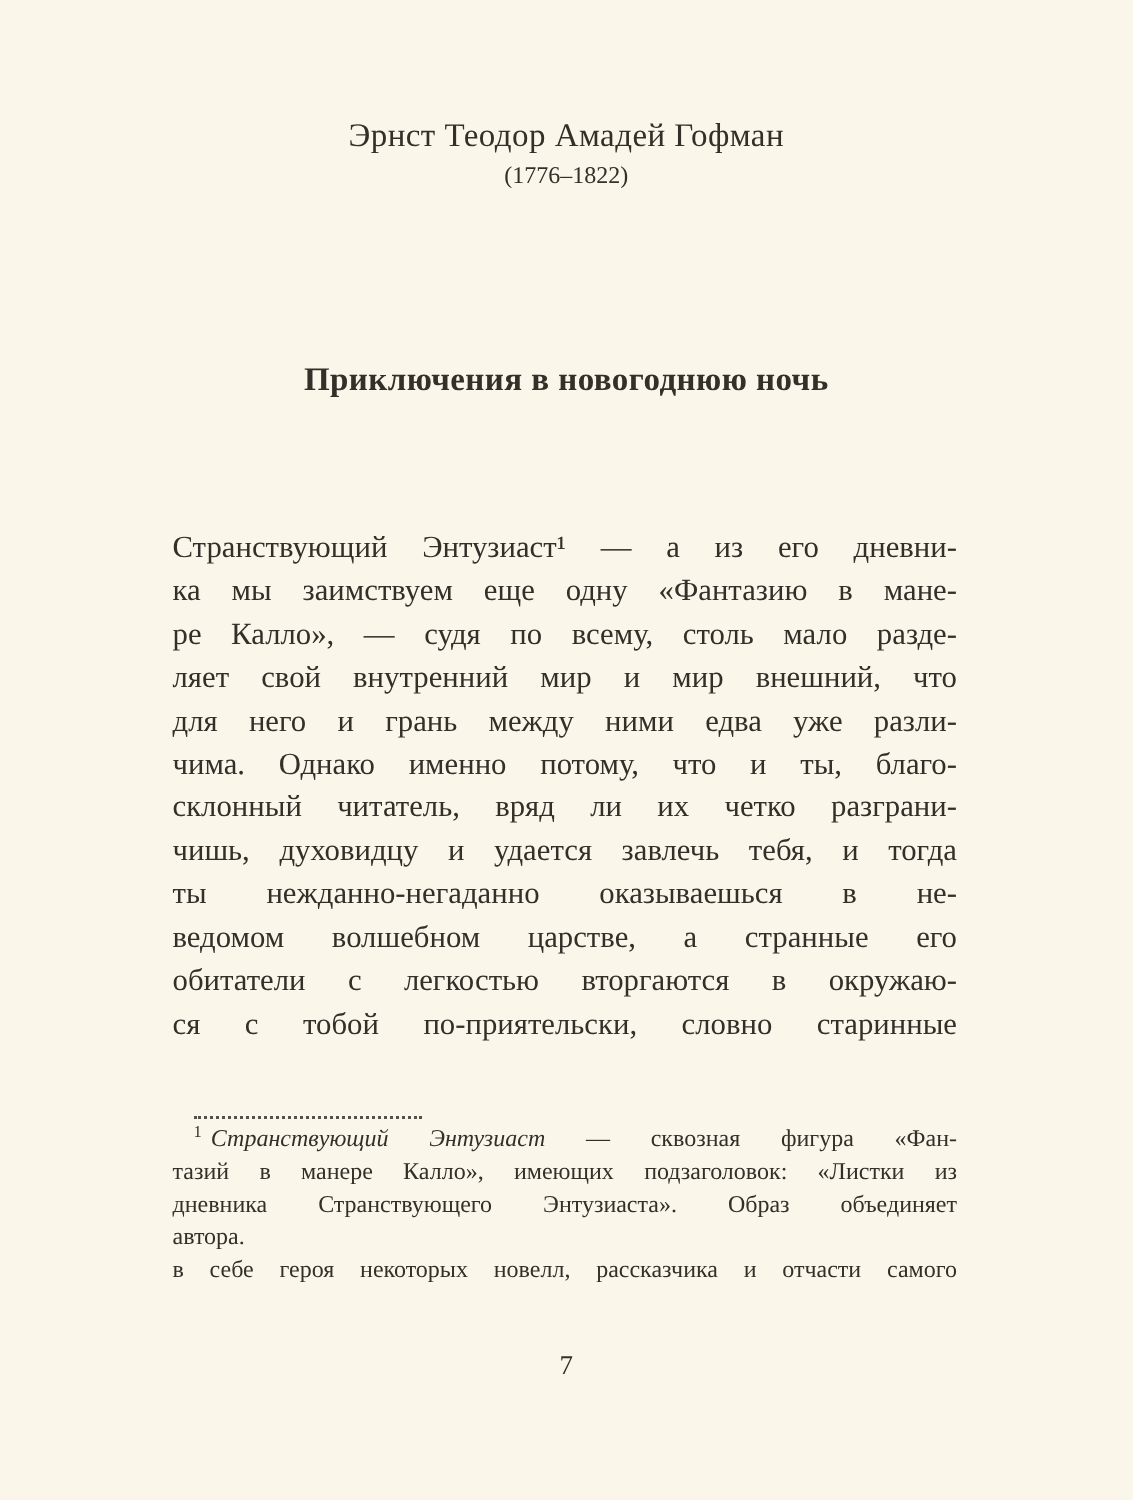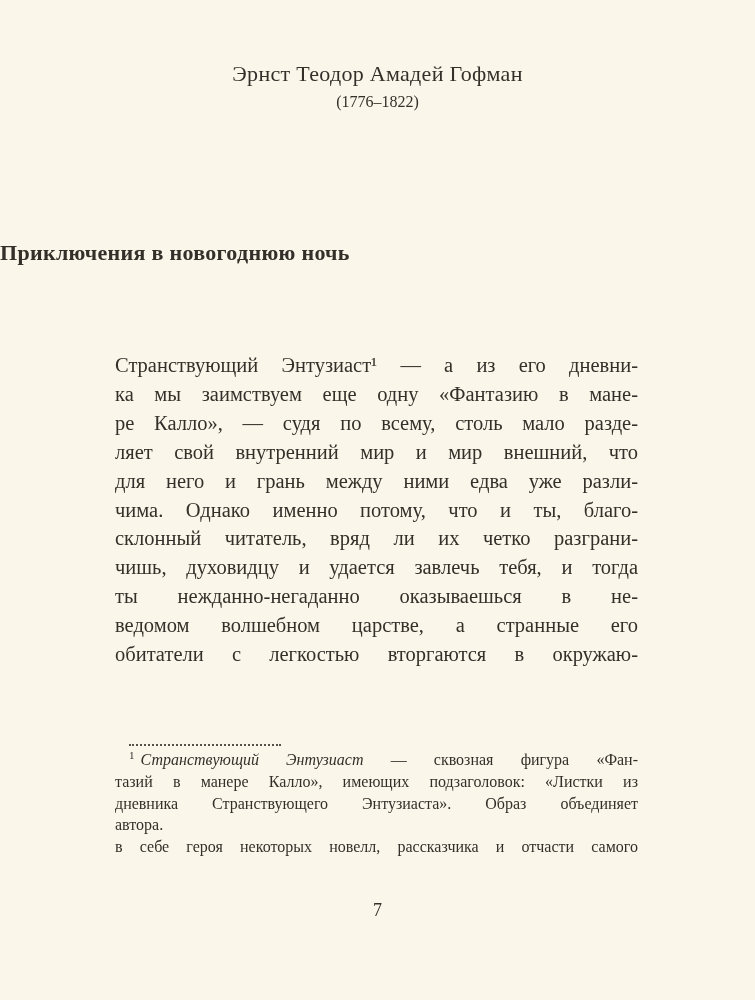--- a/index.html
+++ b/index.html
@@ -16,7 +16,7 @@
   }
   .author-block {
     position: absolute;
-    top: 59px;
+    top: 75px;
     left: 0;
     width: 100%;
     text-align: center;

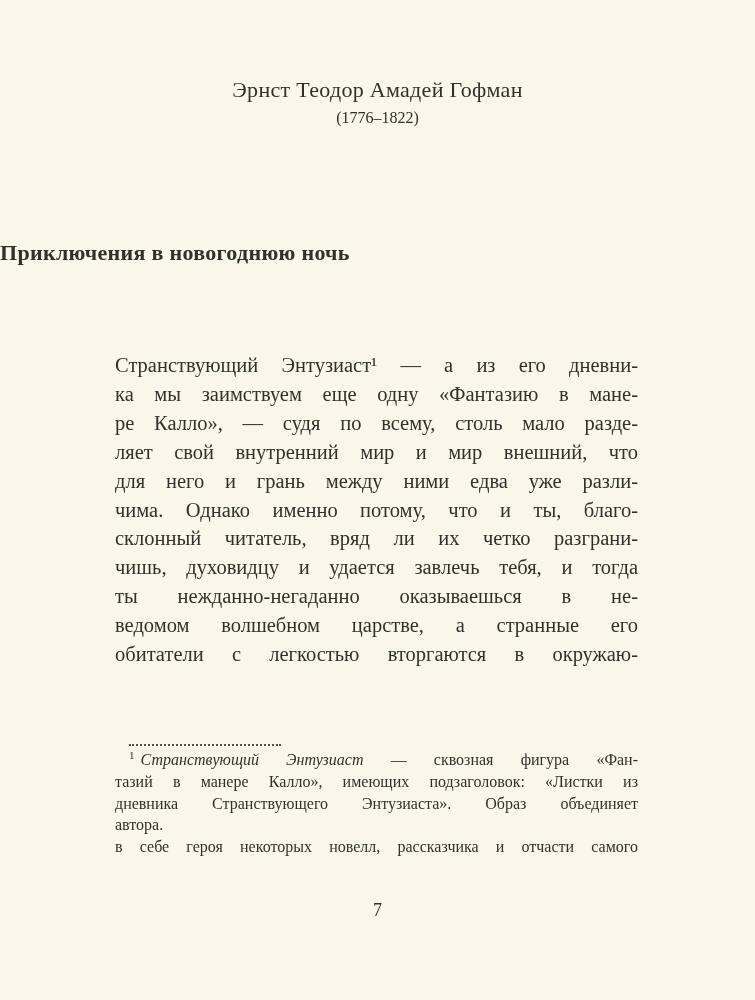--- a/index.html
+++ b/index.html
@@ -35,6 +35,7 @@
     top: 240px;
     left: 0;
     width: 100%;
+    text-align: center;
     font-weight: bold;
     font-size: 22px;
     letter-spacing: 0.3px;

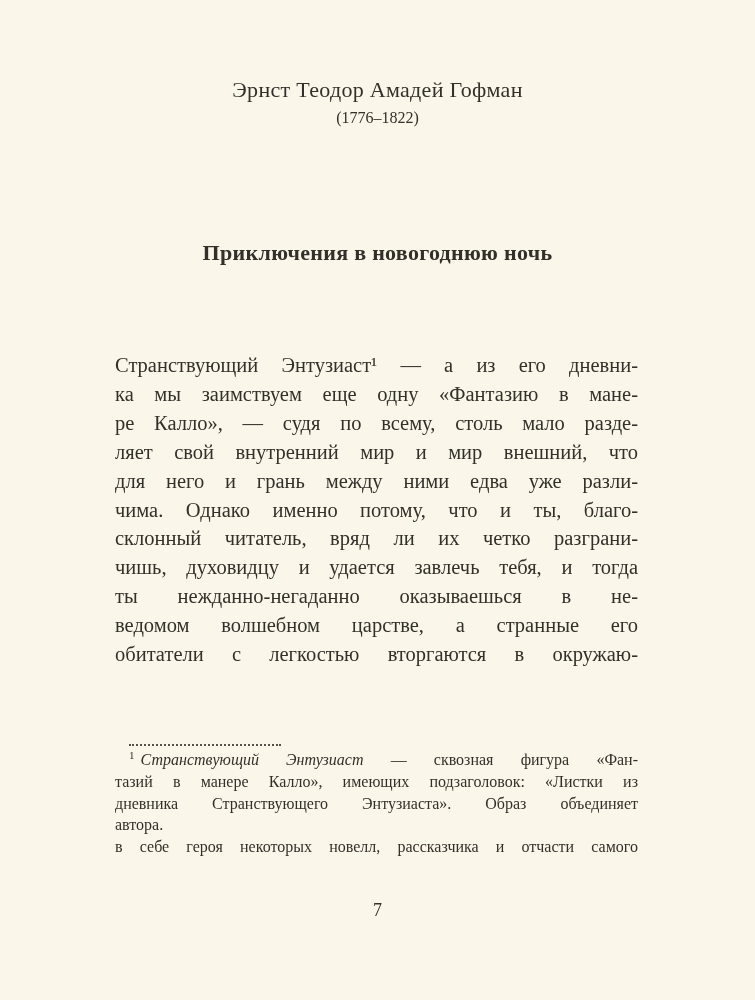--- a/index.html
+++ b/index.html
@@ -130,6 +130,7 @@
     <div class="body-line">ты нежданно-негаданно оказываешься в не-</div>
     <div class="body-line">ведомом волшебном царстве, а странные его</div>
     <div class="body-line">обитатели с легкостью вторгаются в окружаю-</div>
+    <div class="body-line">ся с тобой по-приятельски, словно старинные</div>
   </div>
 
   <div class="footnote">

